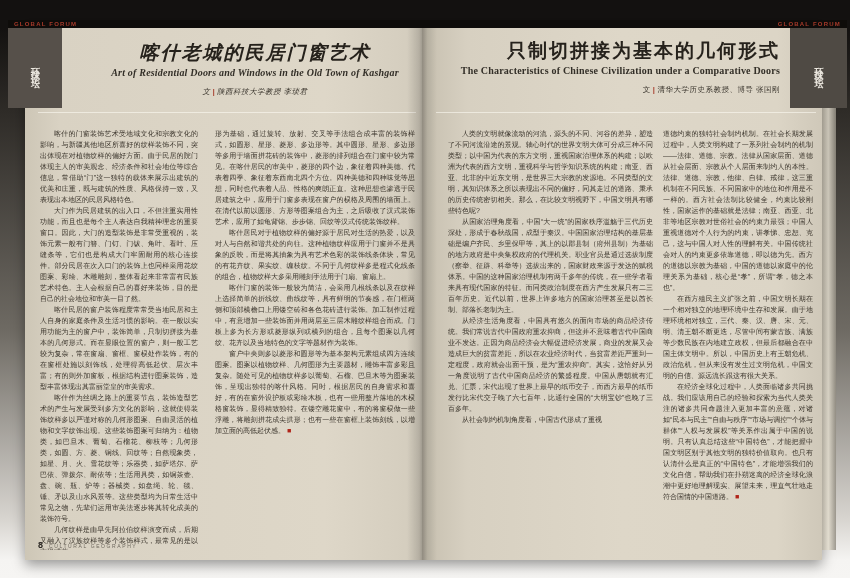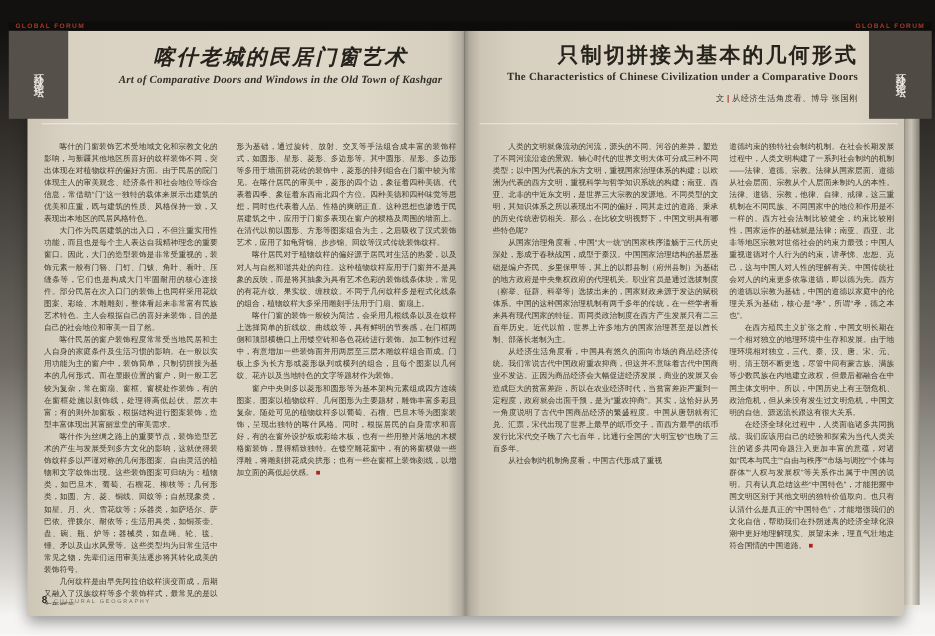--- a/index.html
+++ b/index.html
@@ -74,7 +74,7 @@
 
   <div class="header hl">
     <h1 class="title">喀什老城的民居门窗艺术</h1>
-    <div class="sub">Art of Comparative Doors and Windows in the Old Town of Kashgar</div>
+    <div class="sub">Art of Residential Doors and Windows in the Old Town of Kashgar</div>
   </div>
 
   <div class="header hr">

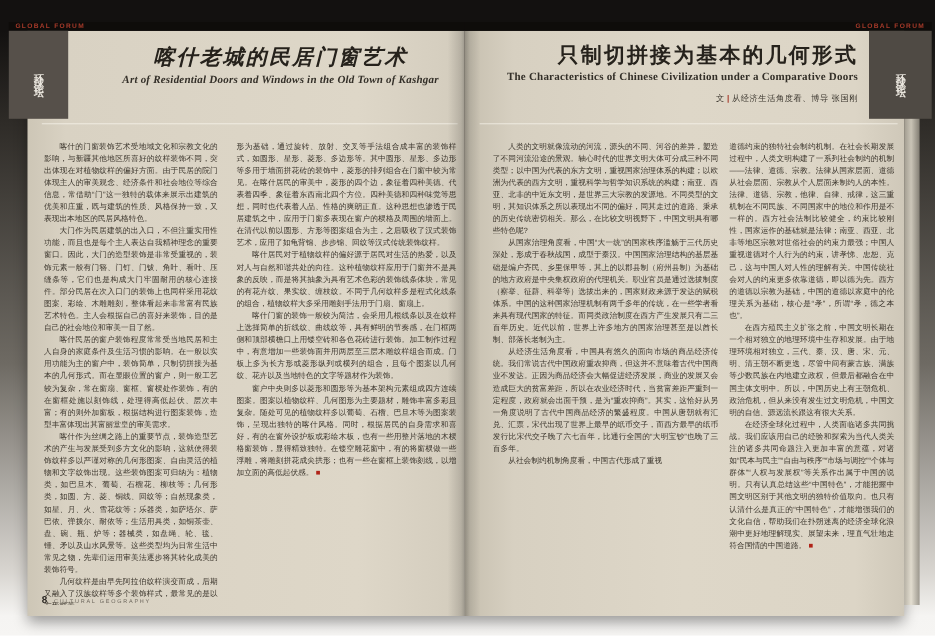--- a/index.html
+++ b/index.html
@@ -75,6 +75,7 @@
   <div class="header hl">
     <h1 class="title">喀什老城的民居门窗艺术</h1>
     <div class="sub">Art of Residential Doors and Windows in the Old Town of Kashgar</div>
+    <div class="byline"><span>文</span><span class="pipe">|</span><span>陕西科技大学教授 李琰君</span></div>
   </div>
 
   <div class="header hr">

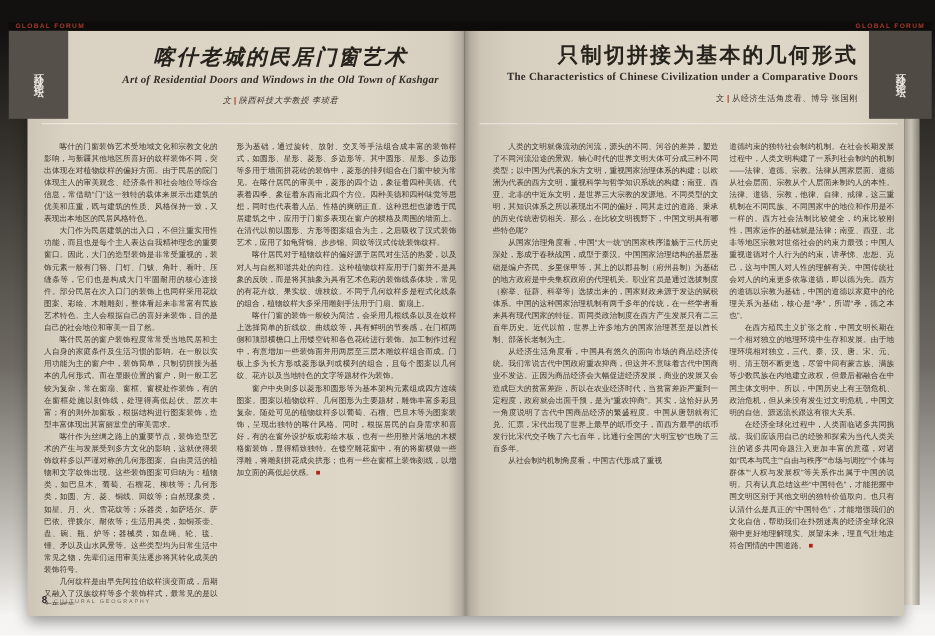--- a/index.html
+++ b/index.html
@@ -81,7 +81,7 @@
   <div class="header hr">
     <h1 class="title">只制切拼接为基本的几何形式</h1>
     <div class="sub">The Characteristics of Chinese Civilization under a Comparative Doors</div>
-    <div class="byline"><span>文</span><span class="pipe">|</span><span>从经济生活角度看、博导 张国刚</span></div>
+    <div class="byline"><span>文</span><span class="pipe">|</span><span>清华大学历史系教授、博导 张国刚</span></div>
   </div>
 
   <div class="rule rl"></div>

